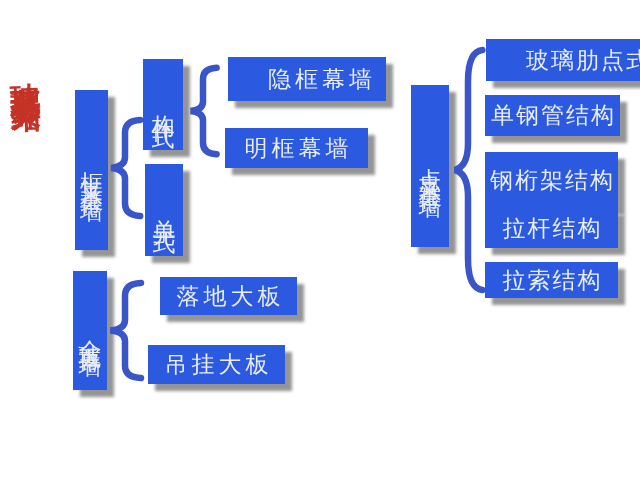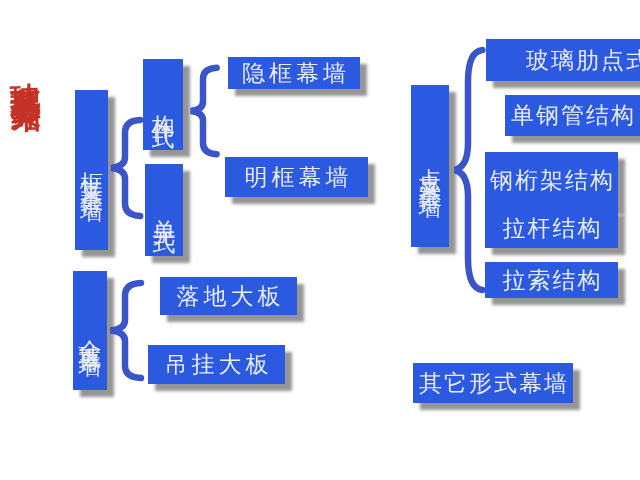--- a/index.html
+++ b/index.html
@@ -78,7 +78,7 @@
     <path d="M54 6 Q30 8 30 44 L30 118 Q30 146 8 150 Q30 154 30 182 L30 256 Q30 292 54 294"></path>
   </svg>
 
-  <div class="box box-h" style="left:228px;top:57px;width:132px;height:32px;">隐框幕墙</div>
+  <div class="box box-h" style="left:228px;top:57px;width:132px;height:44px;padding-left:26px;">隐框幕墙</div>
 
   <div class="box box-h" style="left:225px;top:128px;width:143px;height:40px;margin-top:29px;">明框幕墙</div>
 

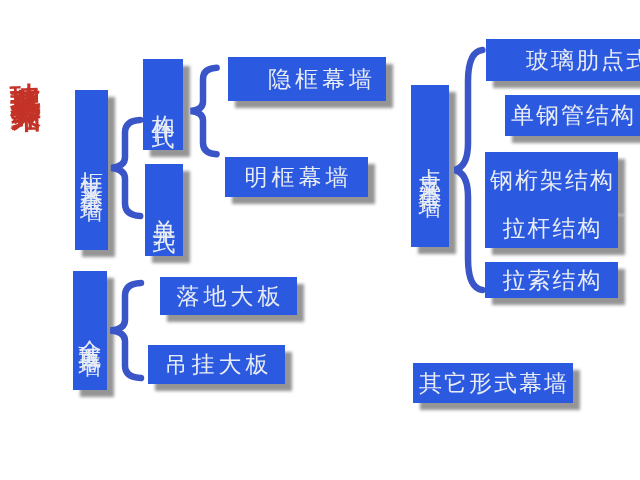--- a/index.html
+++ b/index.html
@@ -100,7 +100,7 @@
 
   <div class="box box-h tight" style="left:486px;top:39px;width:131px;height:42px;padding-left:36px;">玻璃肋点式</div>
 
-  <div class="box box-h tight" style="left:485px;top:95px;width:135px;height:41px;margin-left:20px;">单钢管结构</div>
+  <div class="box box-h tight" style="left:485px;top:95px;width:135px;height:41px;">单钢管结构</div>
 
   <div class="box box-h tight" style="left:485px;top:152px;width:133px;height:56px;">钢桁架结构</div>
 

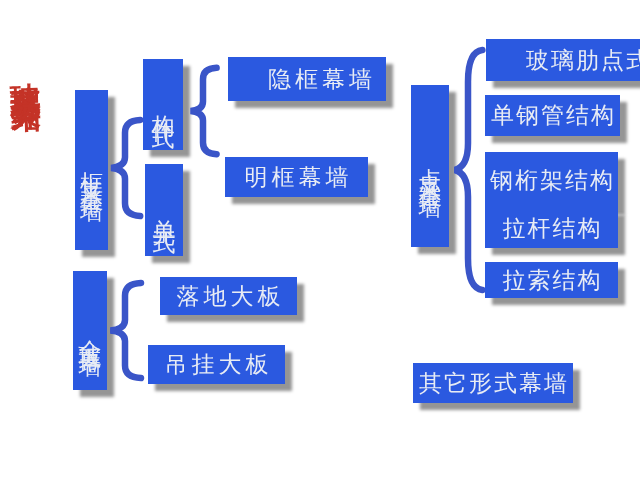--- a/index.html
+++ b/index.html
@@ -80,7 +80,7 @@
 
   <div class="box box-h" style="left:228px;top:57px;width:132px;height:44px;padding-left:26px;">隐框幕墙</div>
 
-  <div class="box box-h" style="left:225px;top:128px;width:143px;height:40px;margin-top:29px;">明框幕墙</div>
+  <div class="box box-h" style="left:225px;top:128px;width:143px;height:40px;">明框幕墙</div>
 
   <div class="box box-v chars4" style="left:73px;top:271px;width:34px;height:119px;">全玻幕墙</div>
 

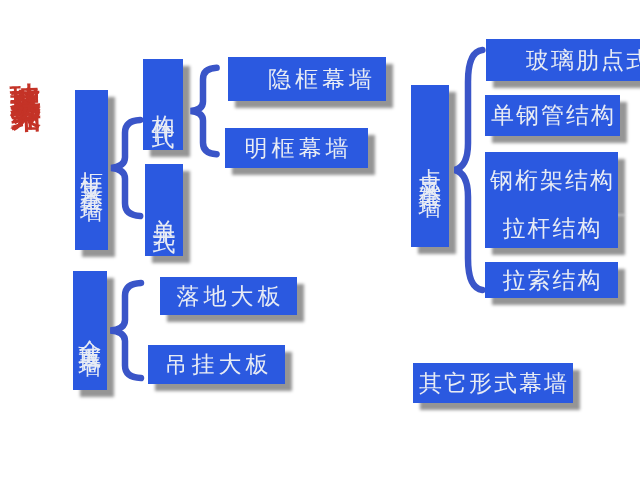--- a/index.html
+++ b/index.html
@@ -108,7 +108,6 @@
 
   <div class="box box-h tight" style="left:485px;top:262px;width:133px;height:36px;">拉索结构</div>
 
-  <div class="box box-h tight" style="left:413px;top:363px;width:160px;height:40px;">其它形式幕墙</div>
 
 </div>
 

